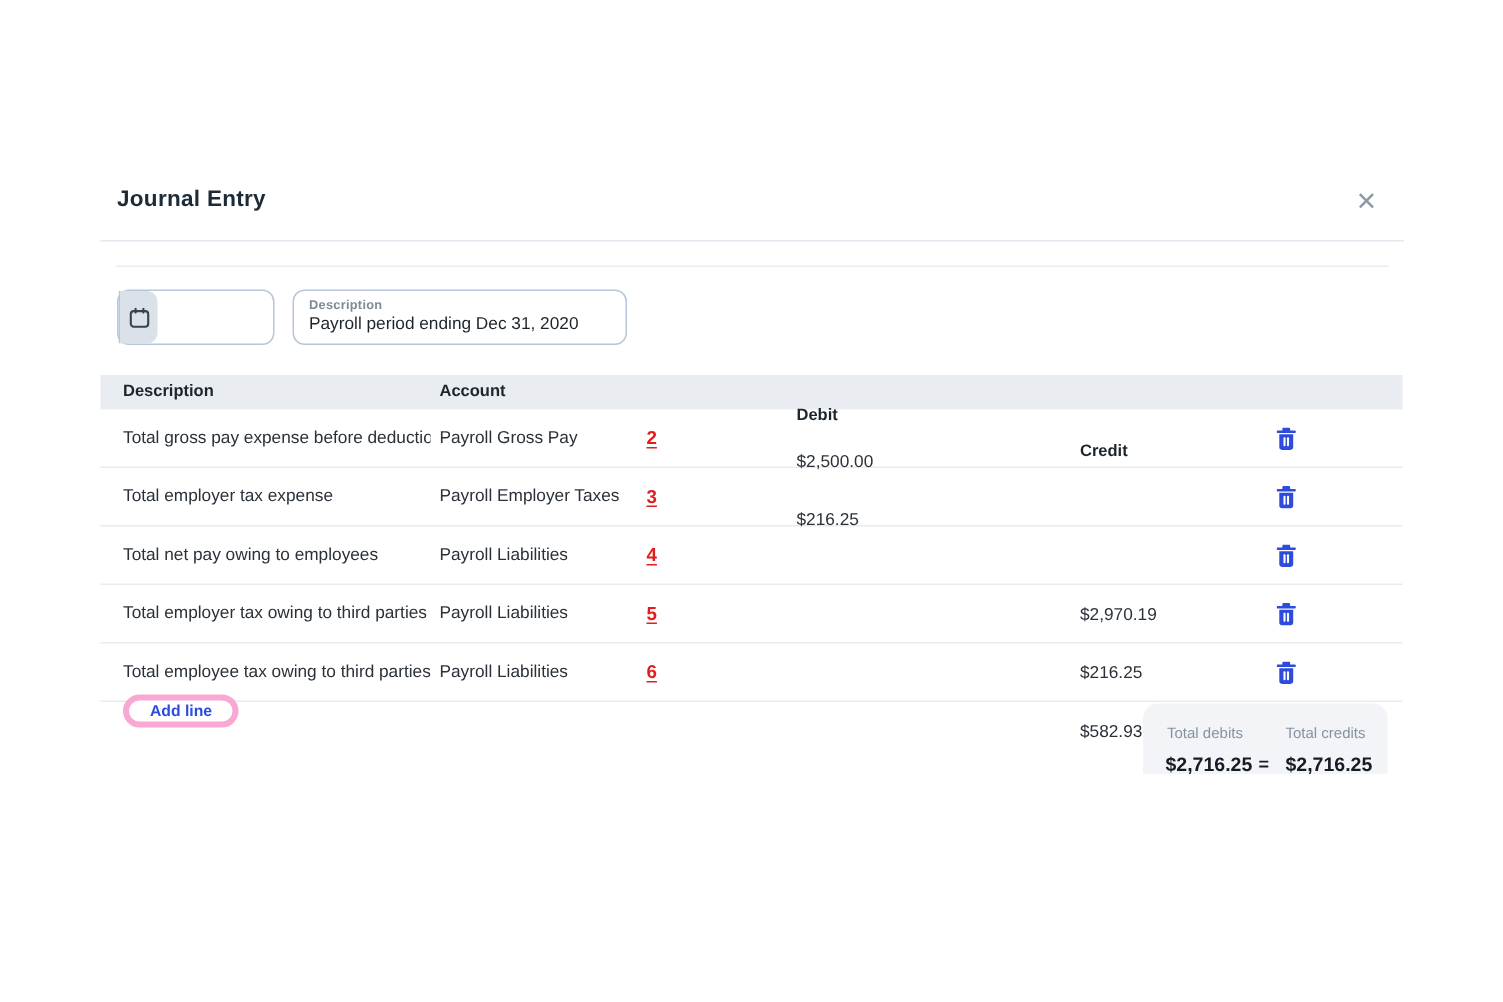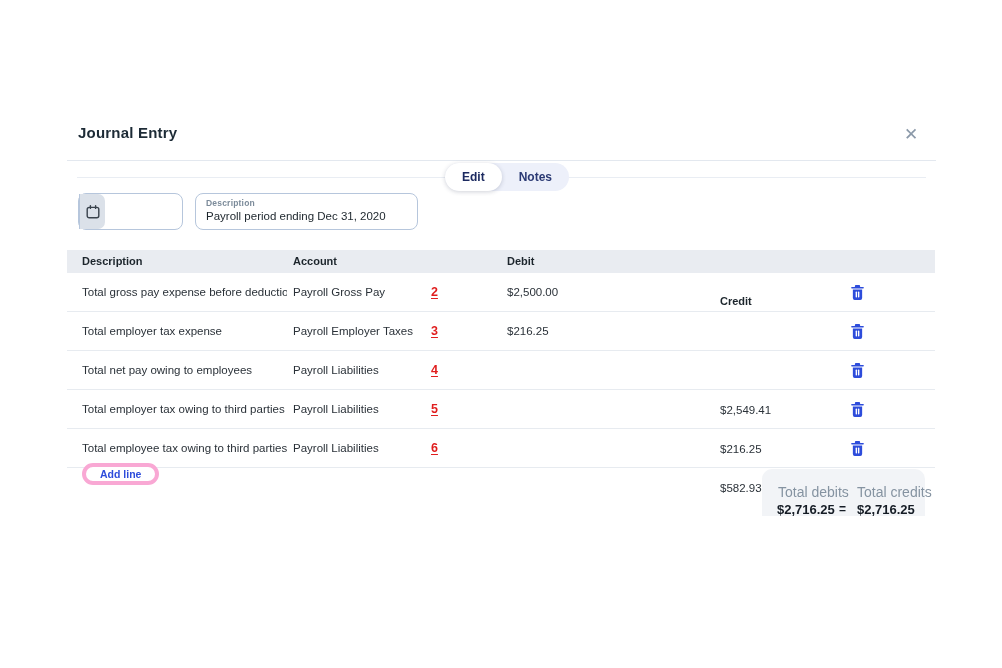--- a/index.html
+++ b/index.html
@@ -68,10 +68,6 @@
   <div class="divider d1"></div>
   <div class="divider d2"></div>
 
-  <div class="tabs">
-    <div class="tab active">Edit</div>
-    <div class="tab">Notes</div>
-  </div>
 
   <div class="field date-field">
     <button class="cal-btn">

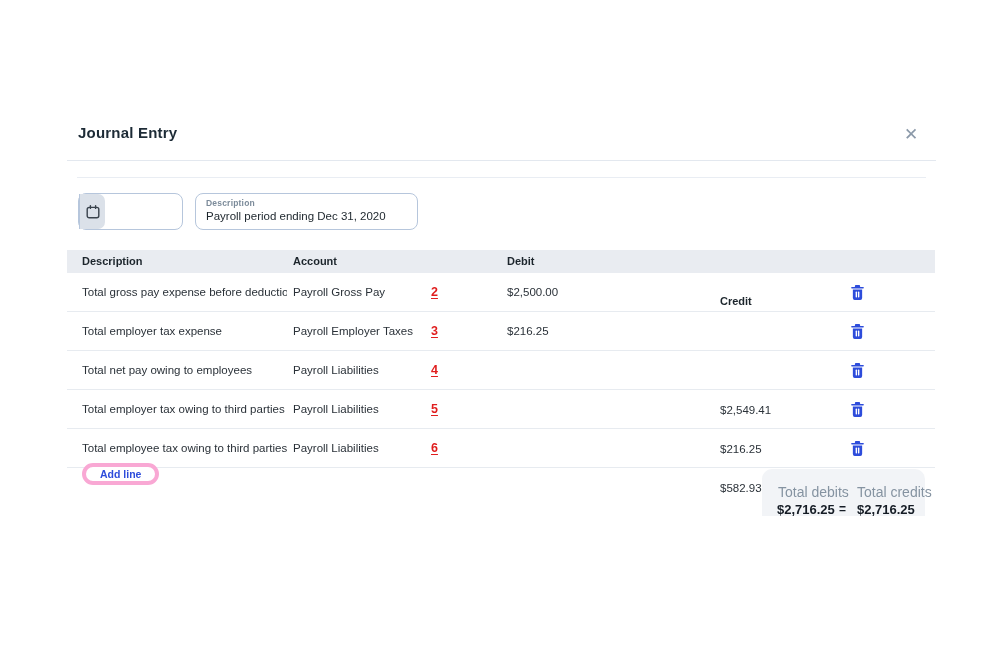--- a/index.html
+++ b/index.html
@@ -36,7 +36,7 @@
   .c-desc { left:15px; max-width:205px; overflow:hidden; }
   .c-acct { left:226px; }
   .c-annot { left:364px; top:12px !important; font-size:12.5px; }
-  .c-debit { left:440px; }
+  .c-debit { left:464px;margin-top:16px; }
   .c-credit { left:653px;margin-top:40px; }
   .trash-btn { position:absolute; left:779px; top:9px; width:22px; height:20px; background:none; border:none; cursor:pointer; padding:0; display:flex; align-items:center; justify-content:center; }
   

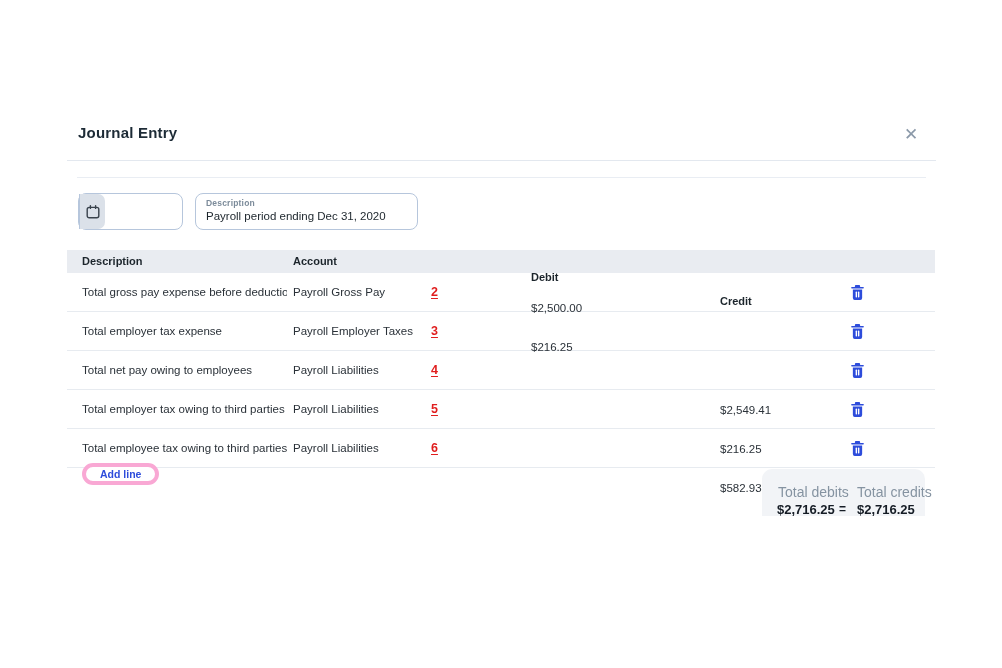--- a/index.html
+++ b/index.html
@@ -129,7 +129,7 @@
       <span class="cell c-acct">Payroll Liabilities</span>
       <span class="cell c-annot annot">4</span>
       <span class="cell c-debit"></span>
-      <span class="cell c-credit">$2,549.41</span>
+      <span class="cell c-credit">$2,970.19</span>
       <button class="trash-btn">
         <svg width="13" height="15" viewBox="0 0 14 16">
           <path fill="#2d4cdb" d="M5.2 0h3.6c.6 0 1 .4 1 1v1h3.2c.5 0 .9.4.9.9s-.4.9-.9.9H1c-.5 0-.9-.4-.9-.9S.5 2 1 2h3.2V1c0-.6.4-1 1-1z"></path>

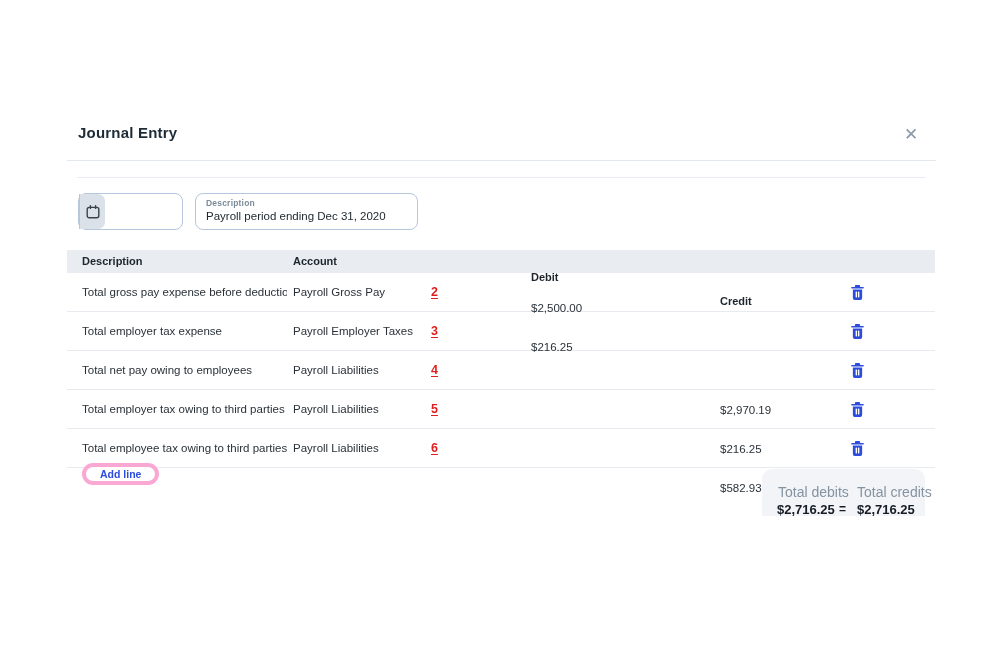--- a/index.html
+++ b/index.html
@@ -44,7 +44,7 @@
   
   .totals { position:absolute; left:762px; top:469px; width:163px; height:81px; background:#f2f4f7; border-radius:10px; box-sizing:border-box; }
   .totals span { position:absolute; white-space:nowrap; }
-  .t-label { font-size:14px; color:#8593a1; }
+  .t-label { font-size:10px; color:#8593a1; }
   .t-value { font-size:13px; font-weight:700; color:#151c25;text-align:right; }
   .lbl-debits  { left:16px; top:15px; }
   .lbl-credits { left:95px; top:15px; }

